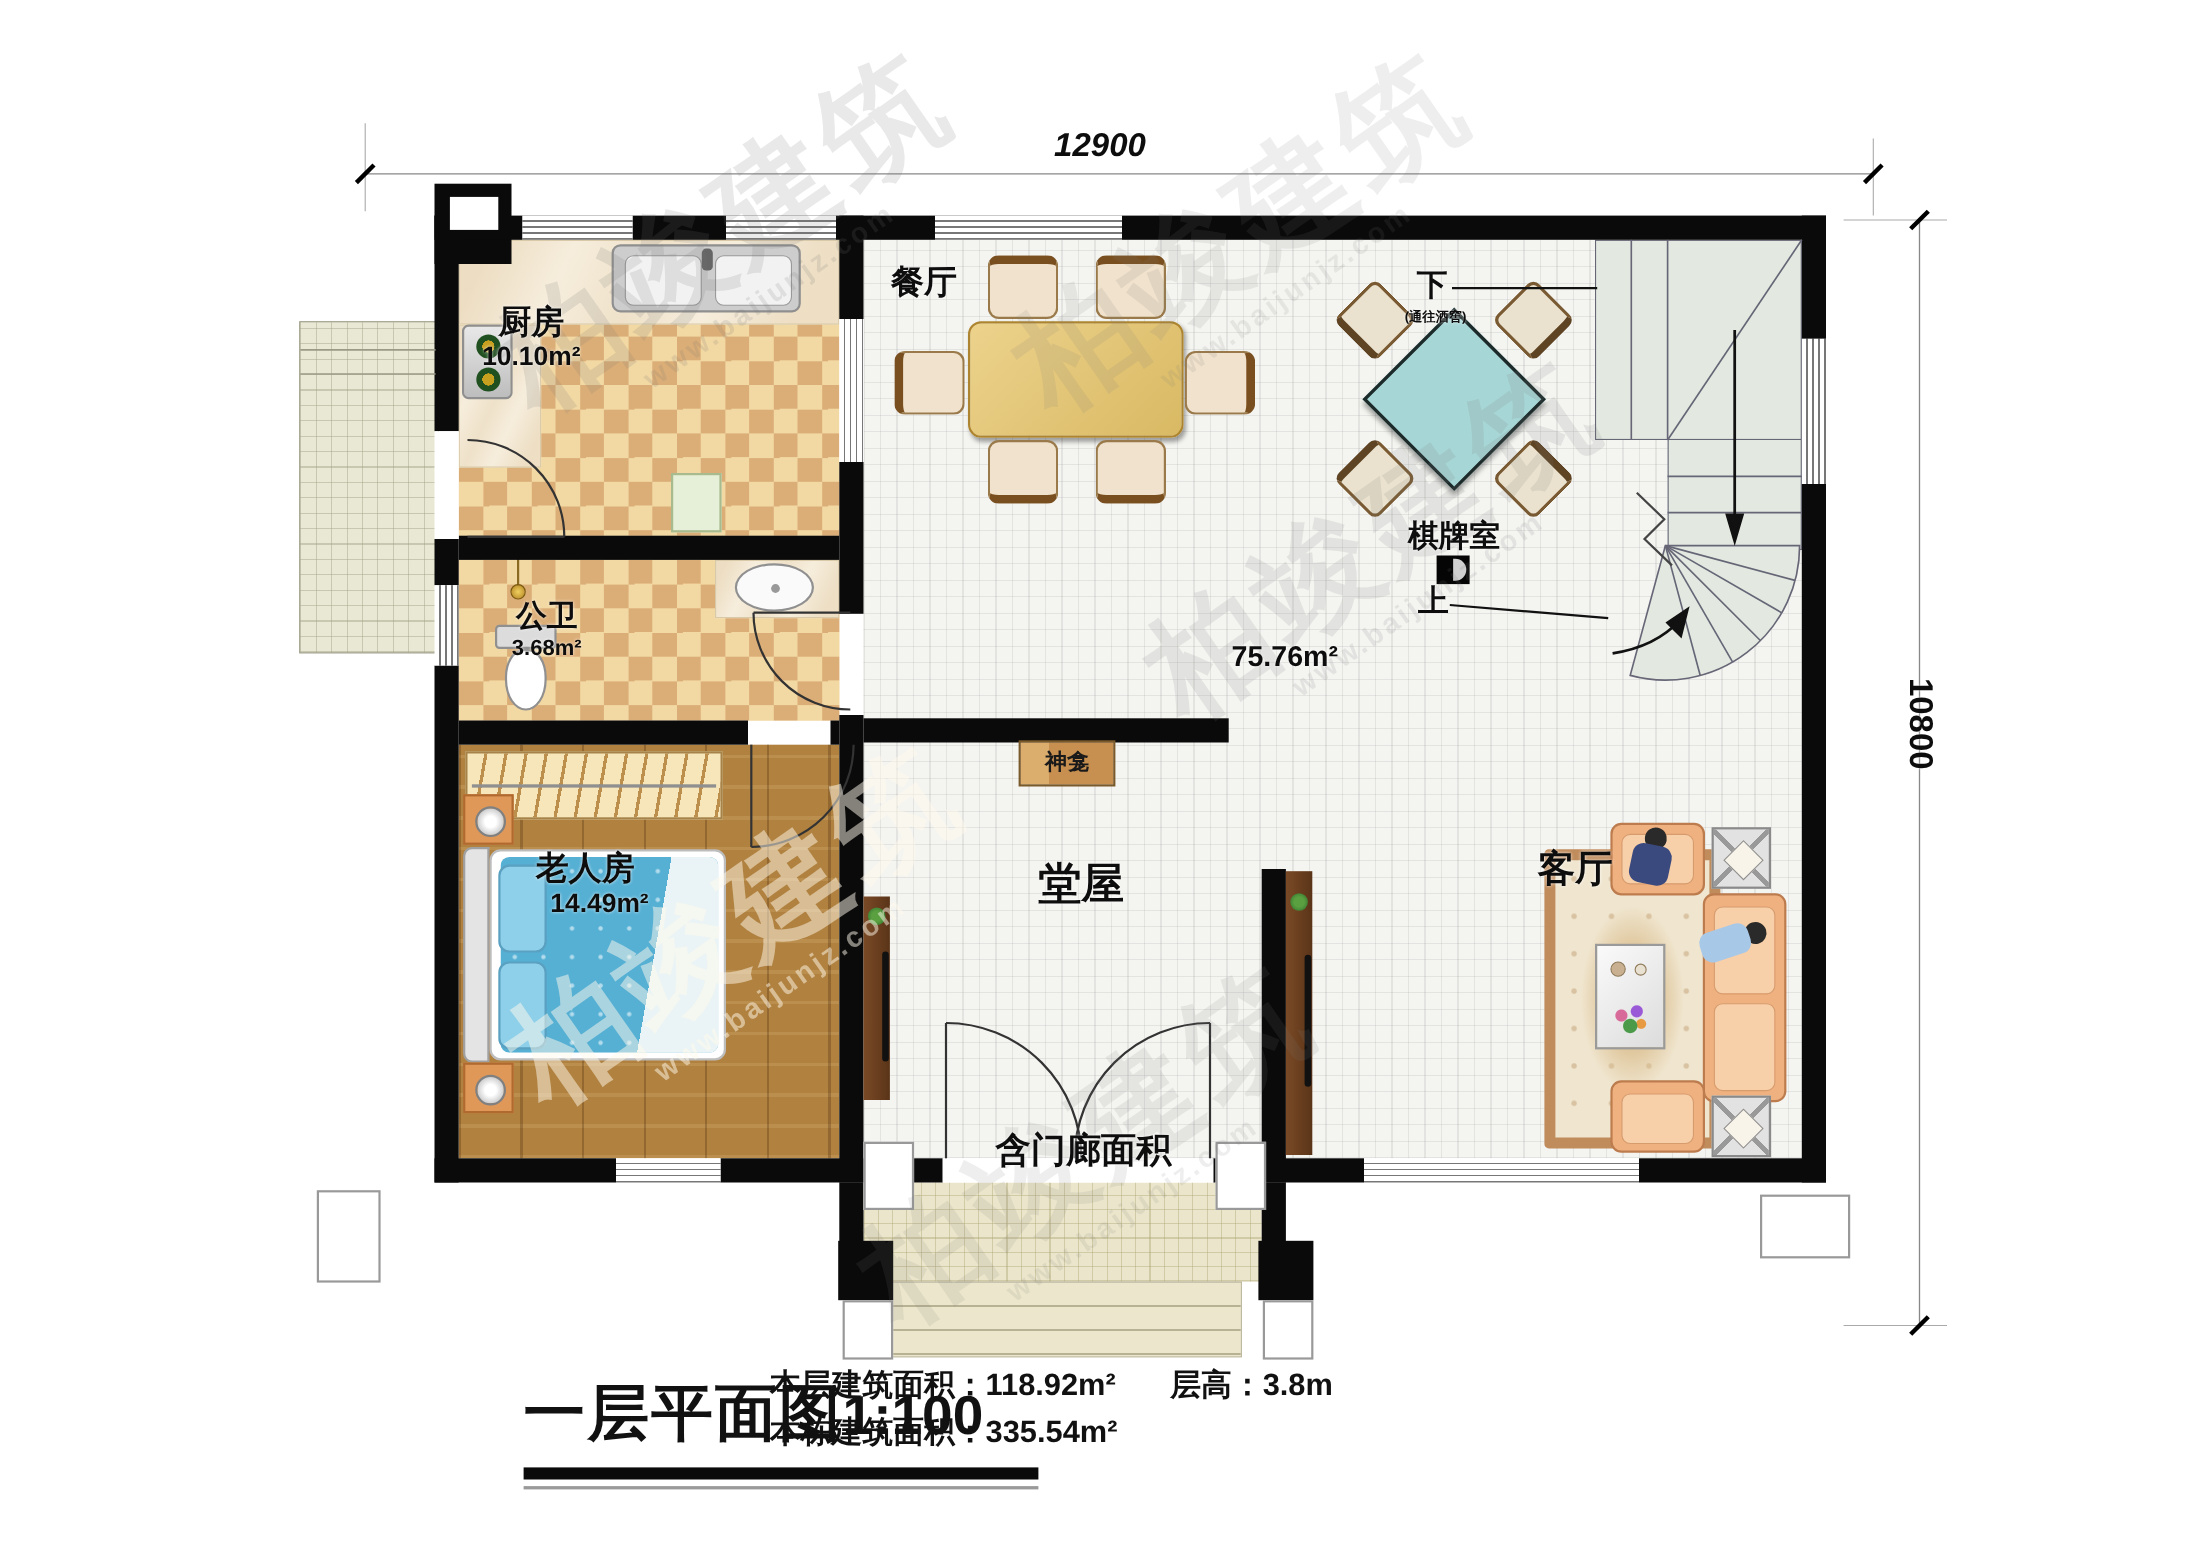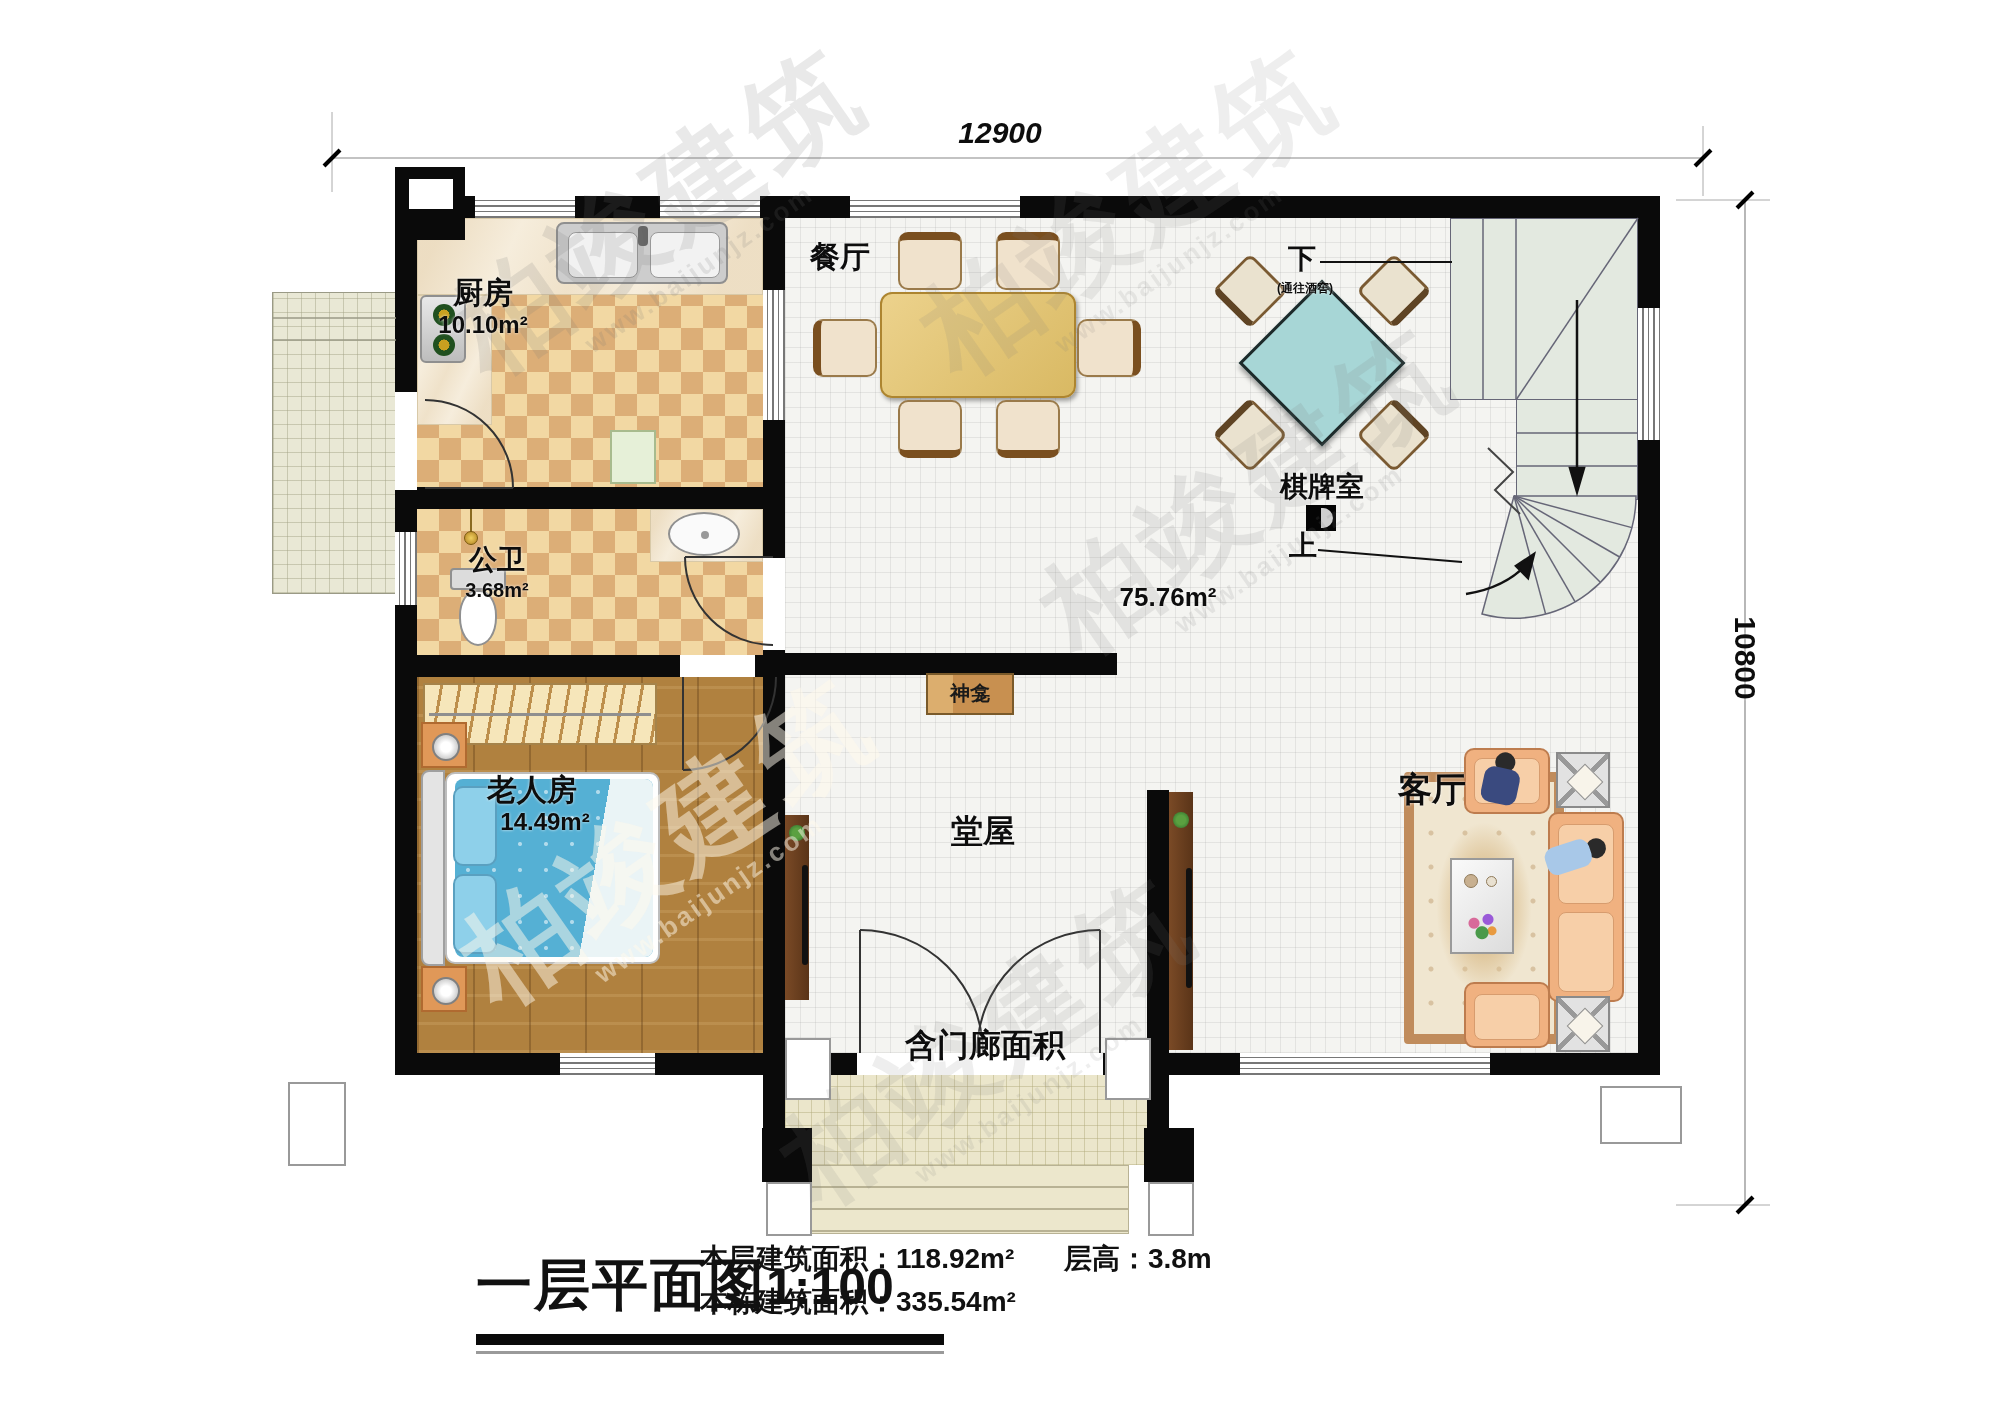--- a/index.html
+++ b/index.html
@@ -324,7 +324,7 @@
   <div class="lbl" style="left:970px;top:693px;font-size:20px;color:#1a1a1a;text-shadow:none;">神龛</div>
   <div class="lbl" style="left:532px;top:790px;font-size:30px;">老人房</div>
   <div class="lbl" style="left:545px;top:822px;font-size:24px;">14.49m²</div>
-  <div class="lbl" style="left:983px;top:832px;font-size:32px;">堂屋</div>
+  <div class="lbl" style="left:983px;top:803px;font-size:39px;">堂屋</div>
   <div class="lbl" style="left:1432px;top:790px;font-size:34px;">客厅</div>
   <div class="lbl" style="left:985px;top:1046px;font-size:32px;">含门廊面积</div>
 

